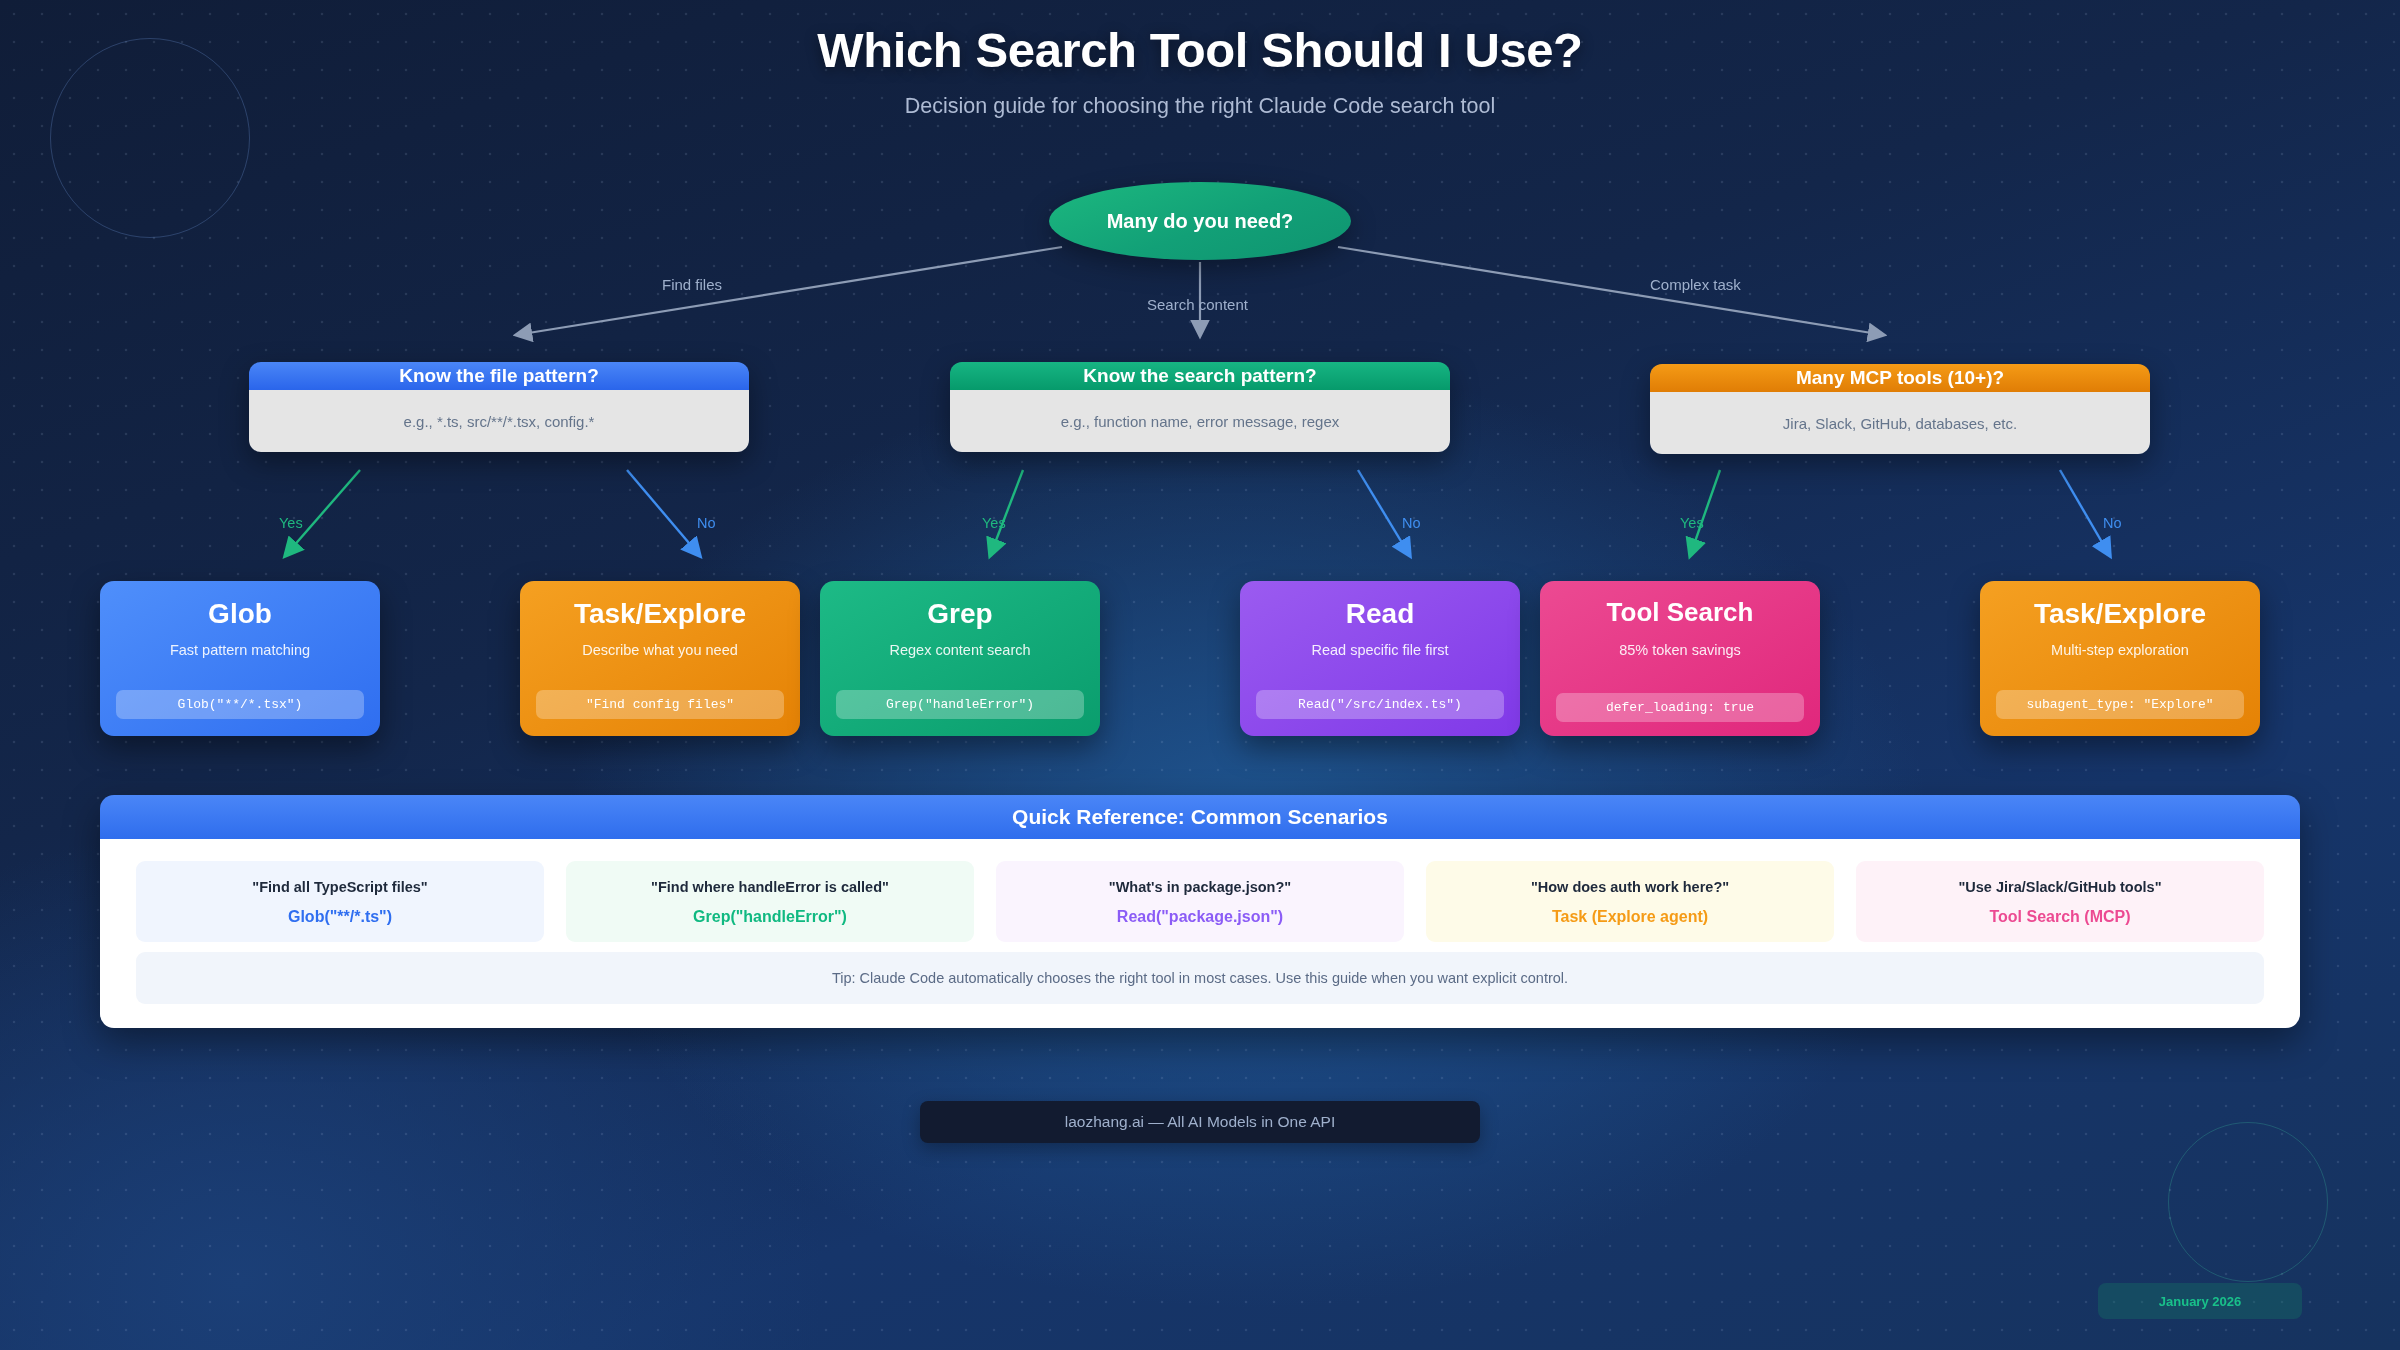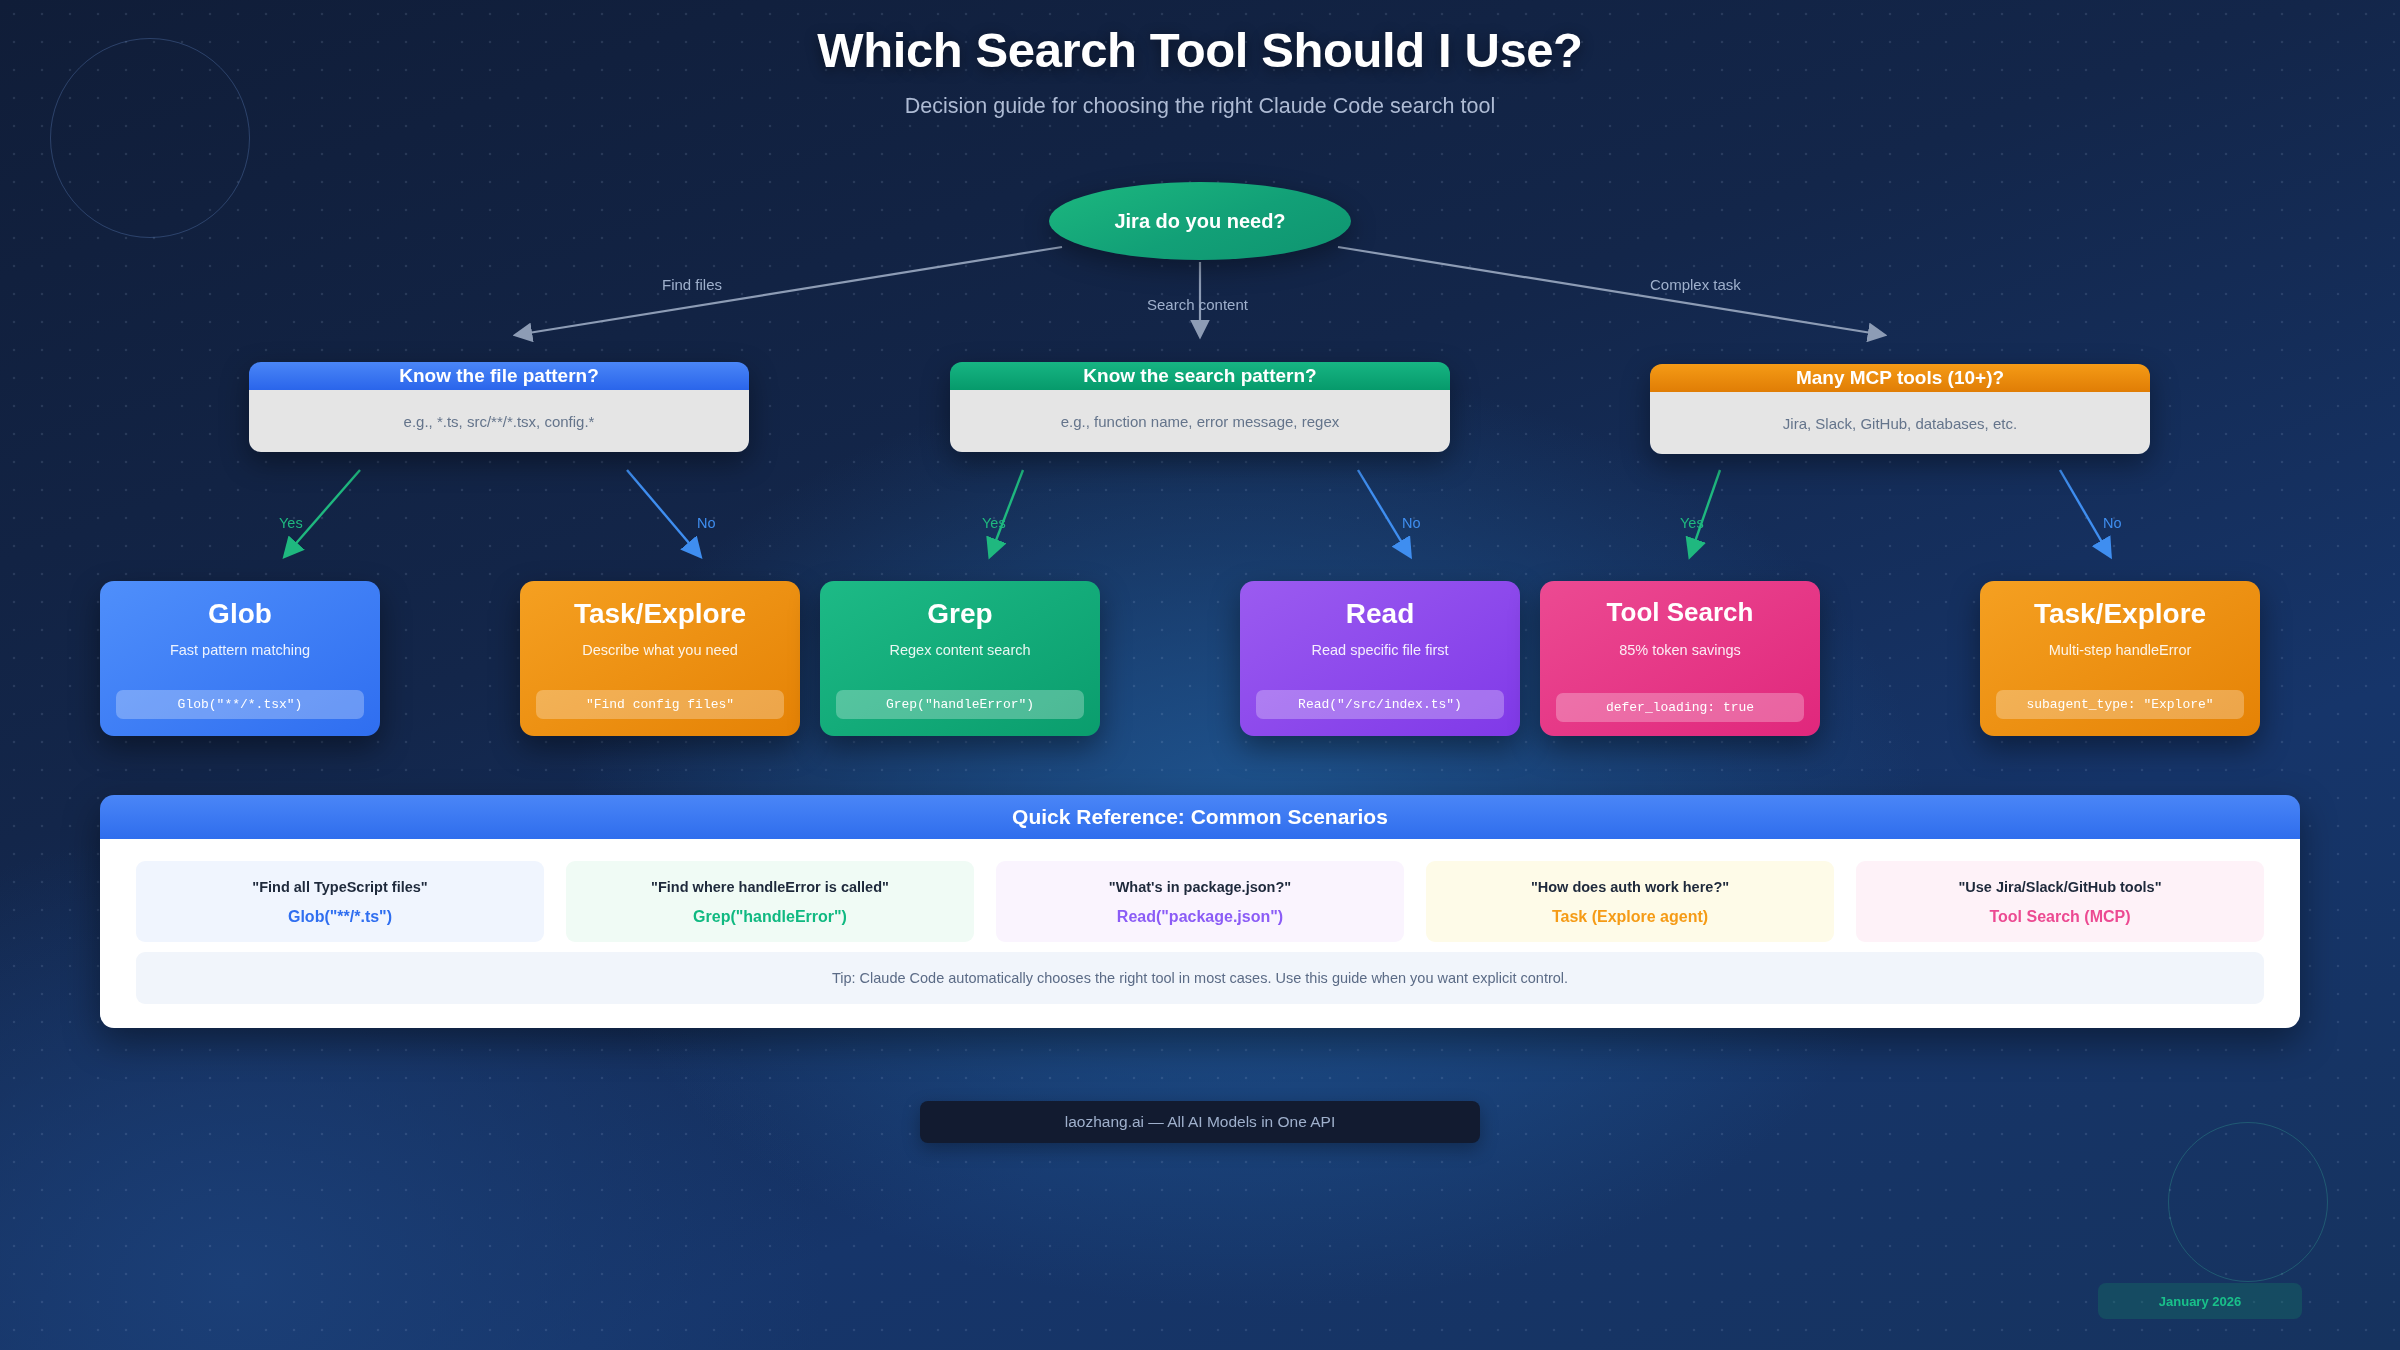--- a/index.html
+++ b/index.html
@@ -200,7 +200,7 @@
   <div class="yn-label yn-no" style="left:2103px; top:515px;">No</div>
 
   <div id="root-node">
-    <span id="root-node-label">Jira do you need?</span>
+    <span id="root-node-label">Many do you need?</span>
   </div>
 
   <div class="decision" id="decision-0">

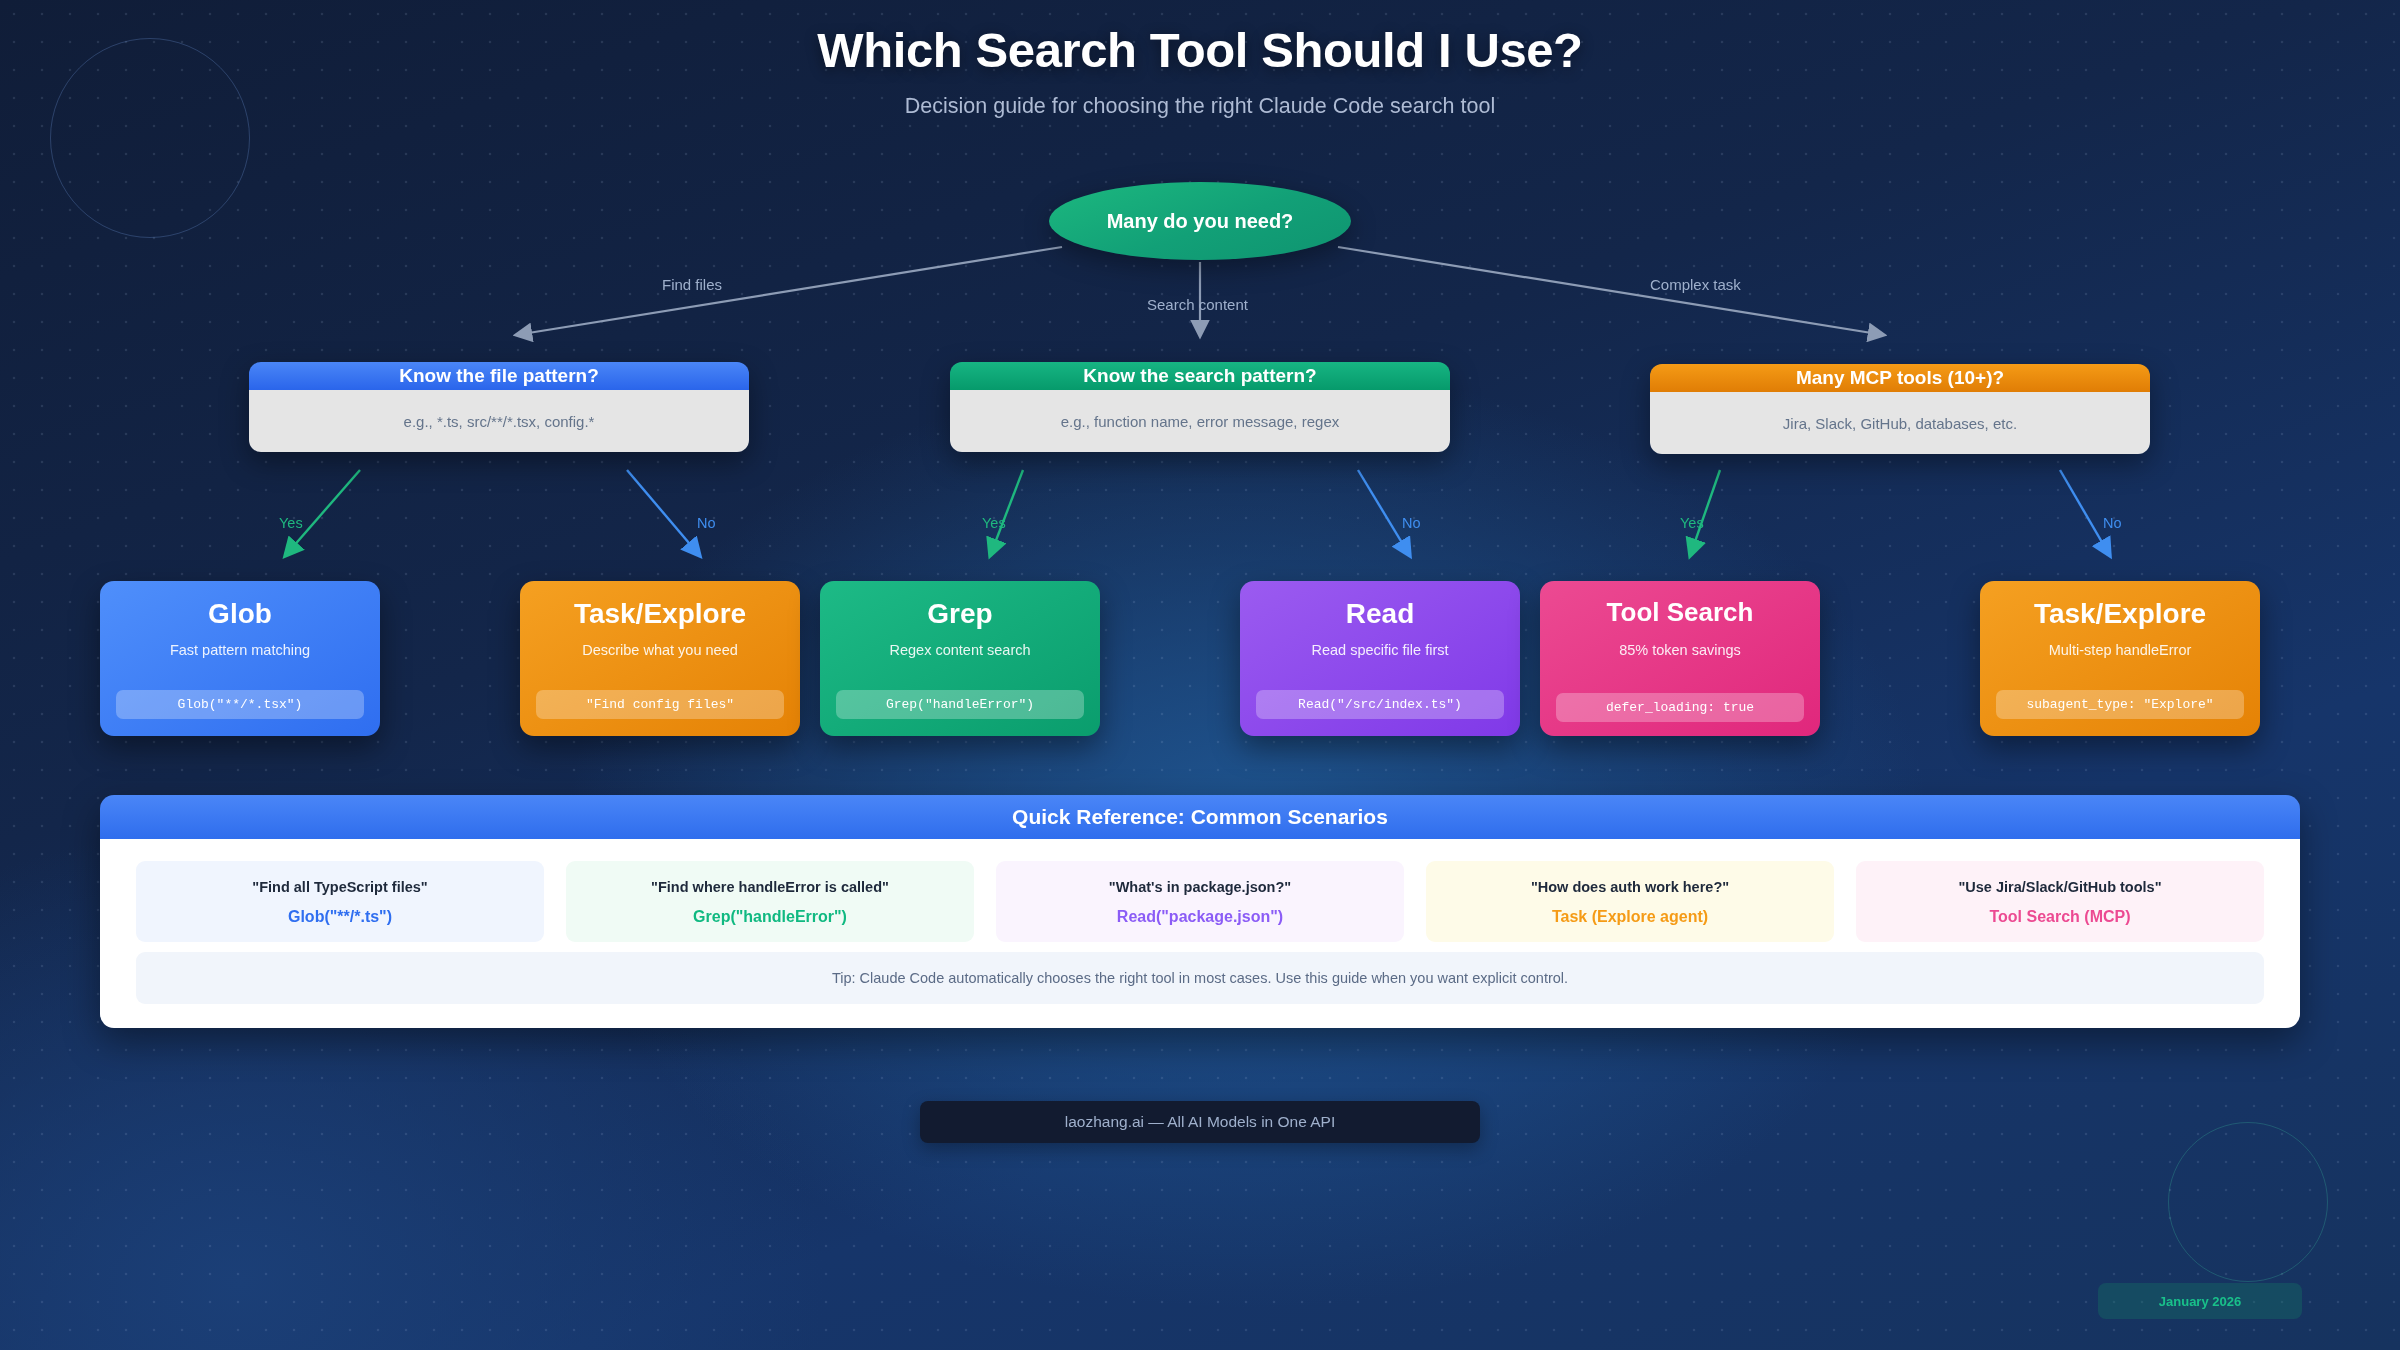--- a/index.html
+++ b/index.html
@@ -243,7 +243,7 @@
   </div>
   <div class="result" id="result-5">
     <div class="result-title">Task/Explore</div>
-    <div class="result-sub">Multi-step handleError</div>
+    <div class="result-sub">Multi-step exploration</div>
     <div class="result-code">subagent_type: "Explore"</div>
   </div>
 

